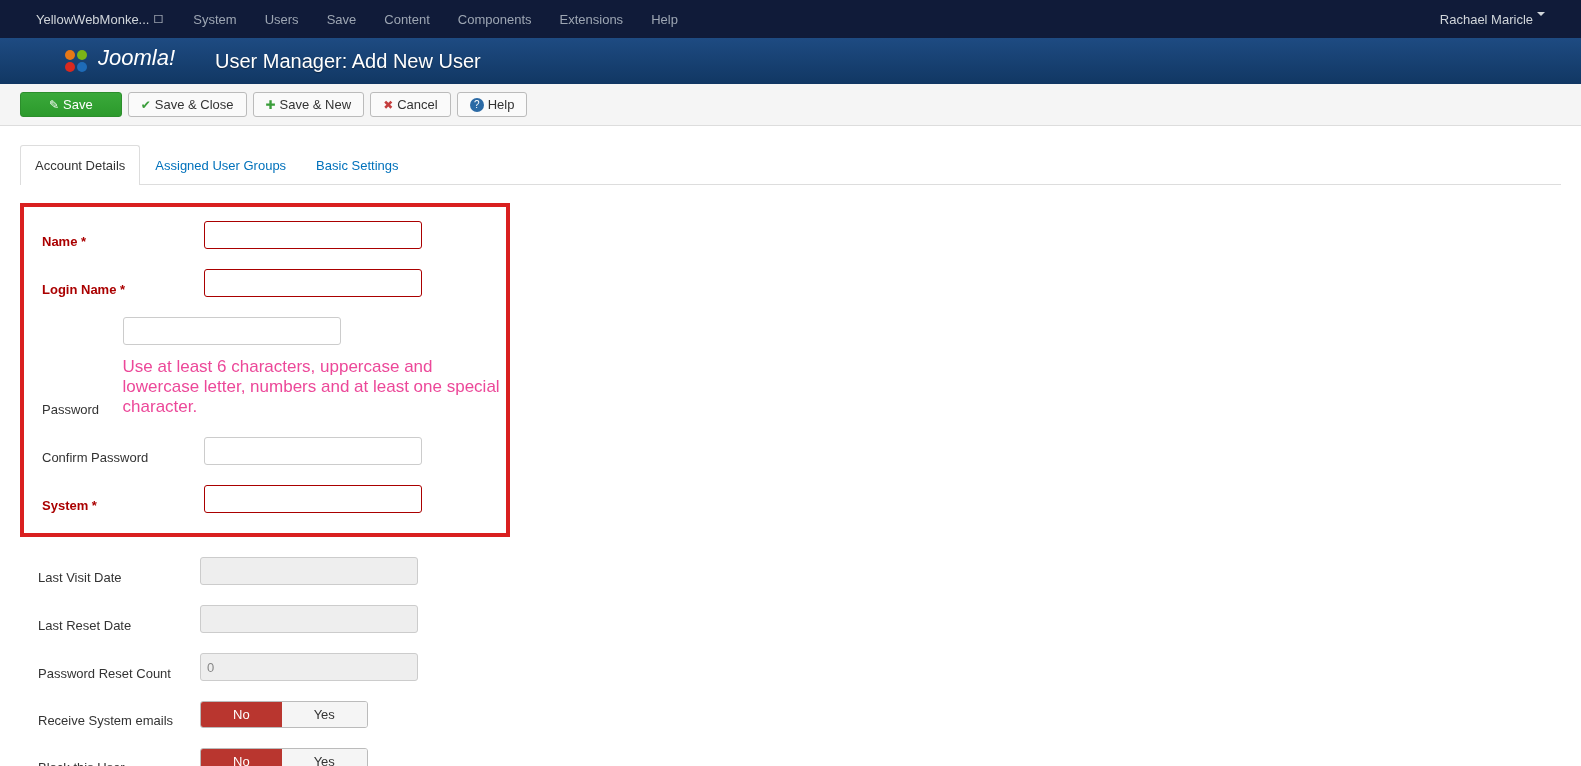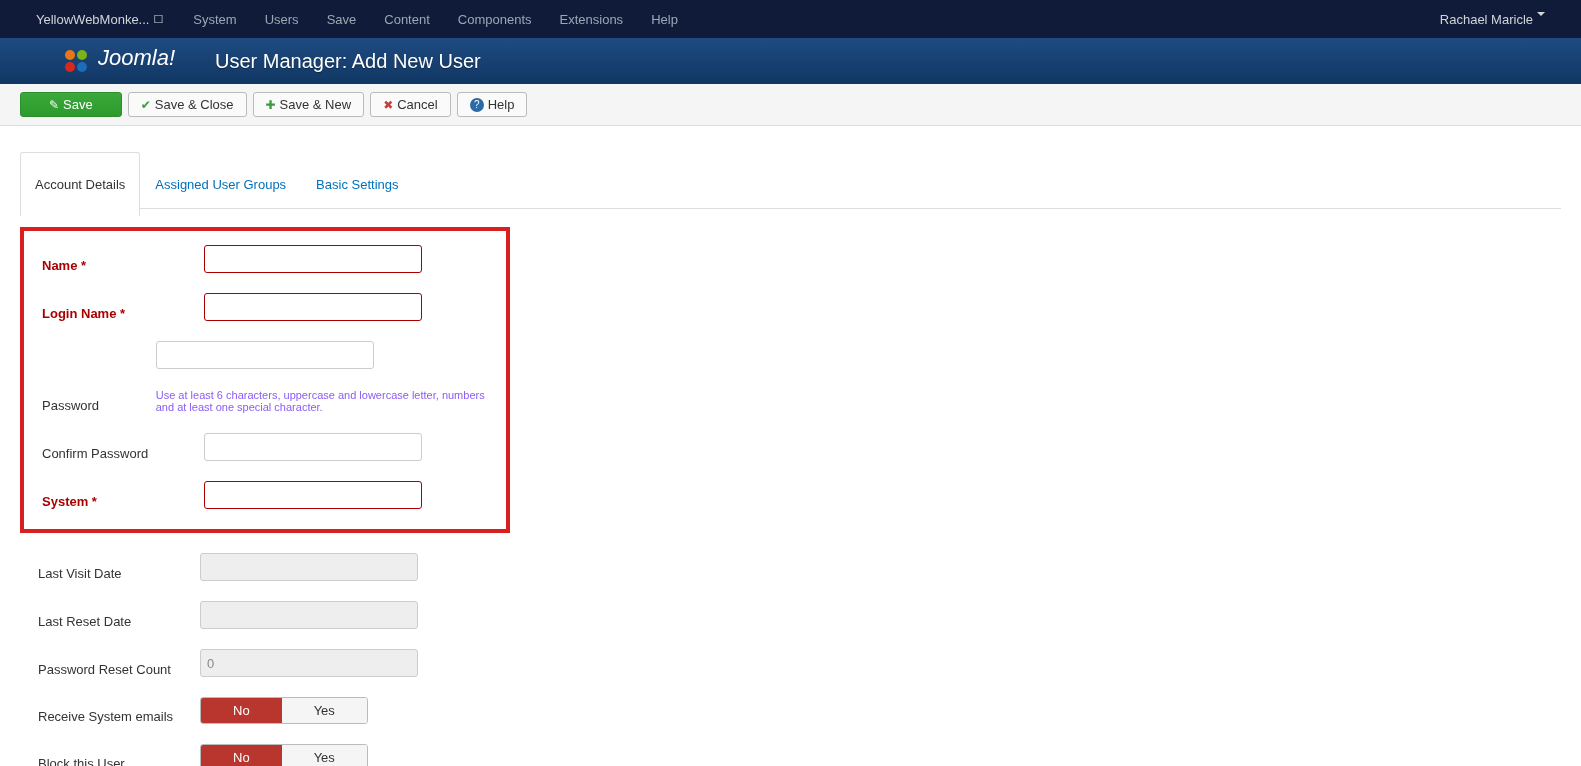--- a/index.html
+++ b/index.html
@@ -21,7 +21,7 @@
 .ico.check{color:#3a9d3a}.ico.plus{color:#3a9d3a}.ico.cancel{color:#c43e3e}.ico.help{color:#2b6aa5;background:#2b6aa5;color:#fff;border-radius:50%;width:14px;height:14px;font-size:10px;line-height:14px;text-align:center}
 .content{padding:18px 20px}
 .tabs{display:flex;border-bottom:1px solid #ddd;margin-bottom:18px}
-.tab{padding:24px 14px;color:#0071bb;cursor:pointer;border:1px solid transparent;border-bottom:none;position:relative;top:8px}
+.tab{padding:12px 14px;color:#0071bb;cursor:pointer;border:1px solid transparent;border-bottom:none;position:relative;top:1px}
 .tab.active{color:#333;border-color:#ddd;border-radius:3px 3px 0 0;background:#fff}
 .highlight-box{border:4px solid #d92020;padding:4px 0 10px 0;width:490px;margin-bottom:10px}
 .field{display:flex;align-items:flex-end;padding:10px 0;min-height:44px}

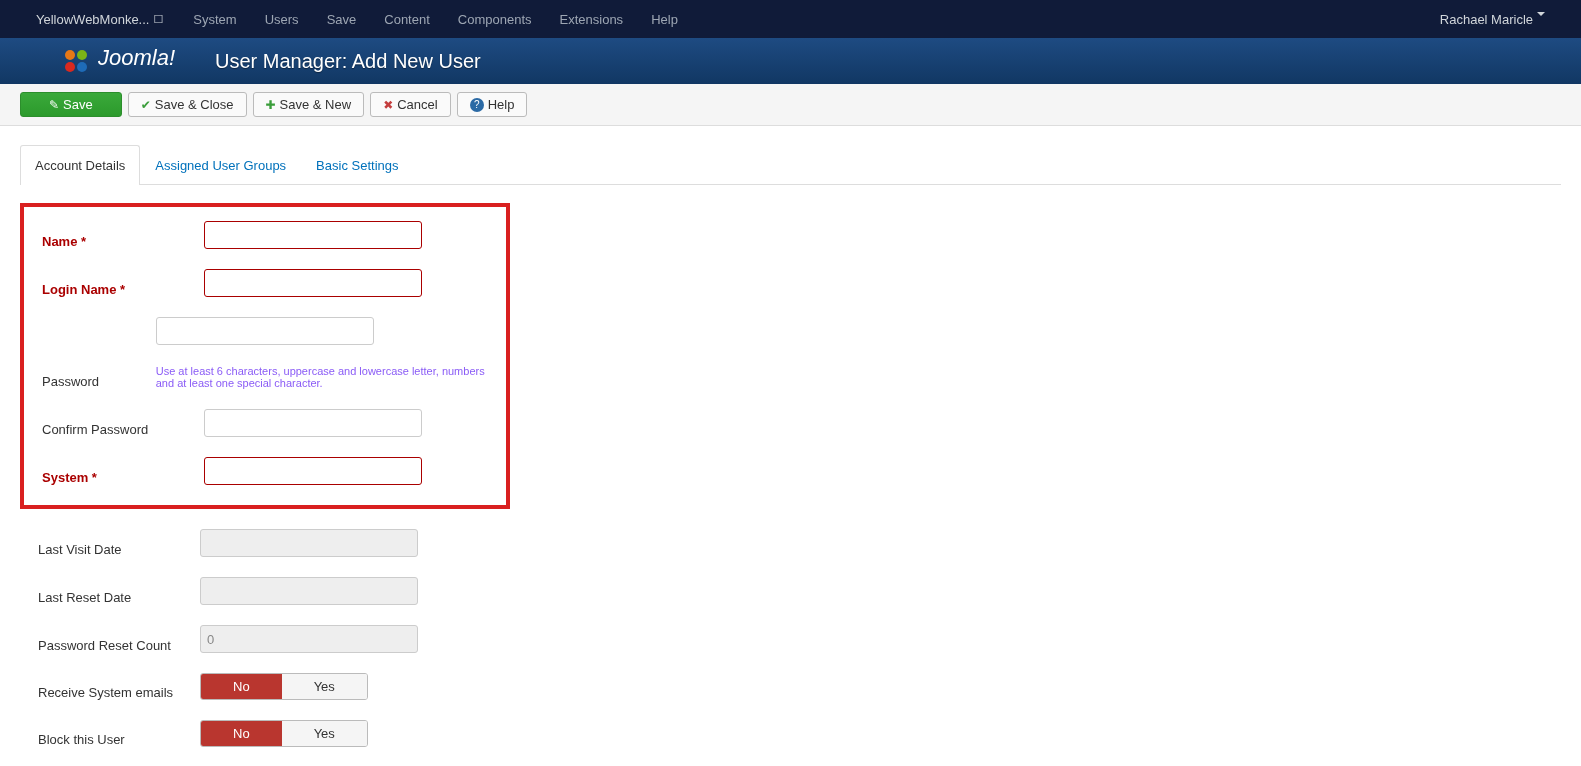--- a/index.html
+++ b/index.html
@@ -28,7 +28,7 @@
 .field .label{width:180px;padding-top:4px;padding-left:18px;font-size:13px}
 .field.required .label{color:#a00;font-weight:bold}
 .field .control{display:flex;flex-direction:column;gap:4px}
-.field .hint{font-size:11px;color:#8b5cf6;margin-top:16px}
+.field .hint{font-size:17px;color:#ec4899;margin-top:8px}
 input[type=text],input[type=password]{width:218px;height:28px;border:1px solid #ccc;border-radius:3px;padding:0 6px;font-size:13px}
 .field.required input{border-color:#a00}
 input[disabled]{background:#eee;color:#888}

